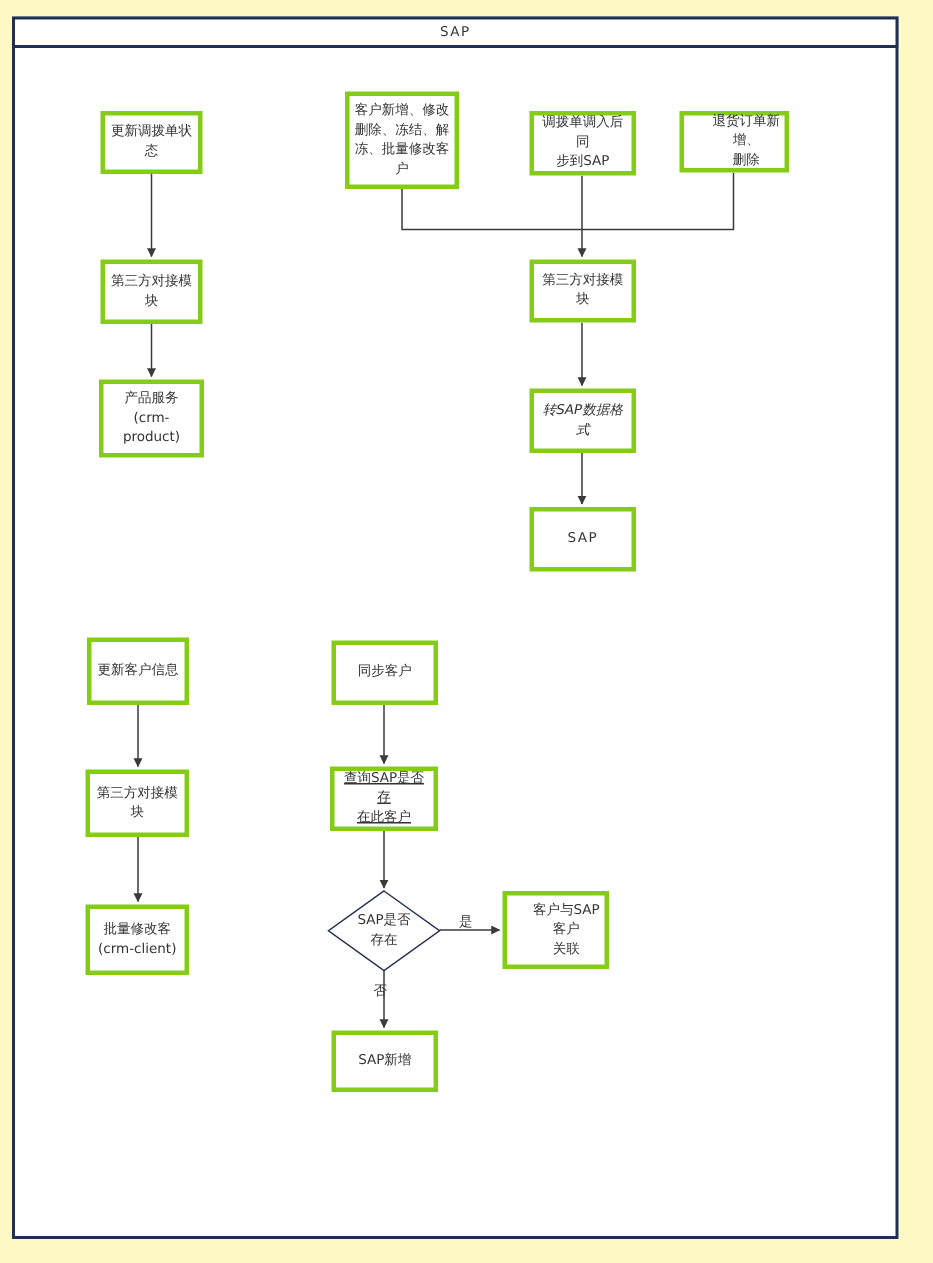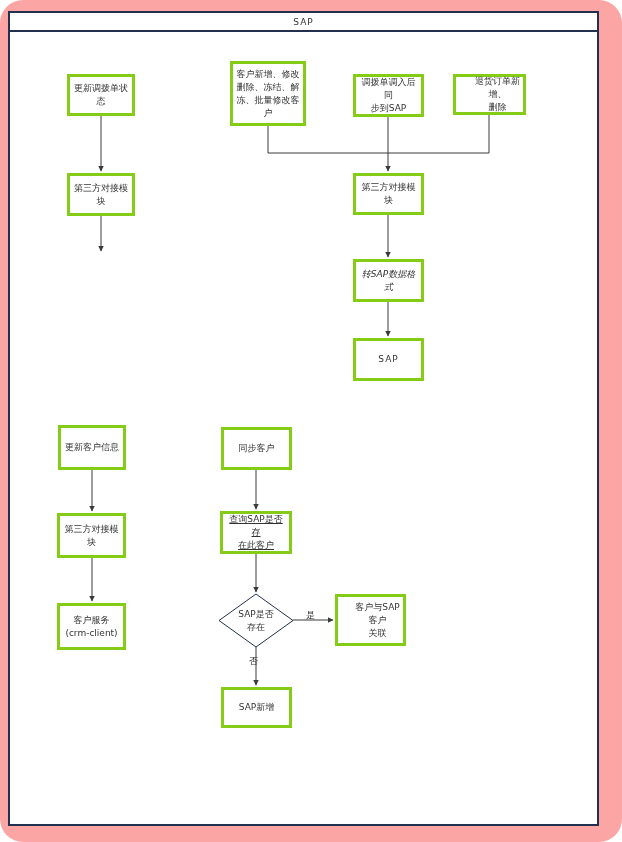--- a/index.html
+++ b/index.html
@@ -12,9 +12,8 @@
     position: relative;
     width: 622px;
     height: 842px;
-    background: #fca5a5;
+    background: #fef9c3;
     overflow: hidden;
-    border-radius: 23px;
   }
   .frame {
     position: absolute;

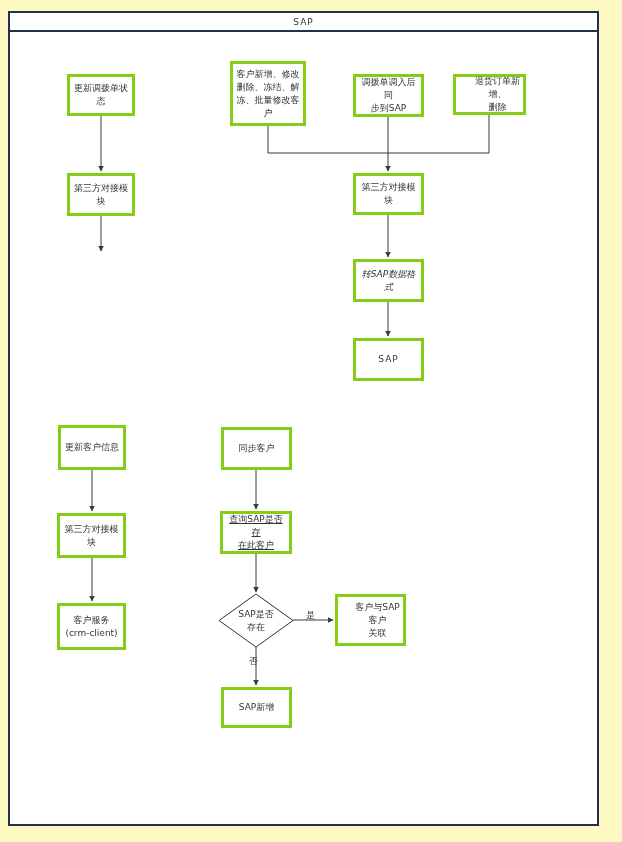--- a/index.html
+++ b/index.html
@@ -117,6 +117,9 @@
 
   <div class="node" style="left:67px; top:74px; width:68px; height:42px;">更新调拨单状态</div>
   <div class="node" style="left:67px; top:173px; width:68px; height:43px;">第三方对接模块</div>
+  <div class="node" style="left:66px; top:253px; width:70px; height:52px;">产品服务
+(crm-
+product)</div>
 
   <div class="node" style="left:230px; top:61px; width:76px; height:65px;">客户新增、修改
 删除、冻结、解

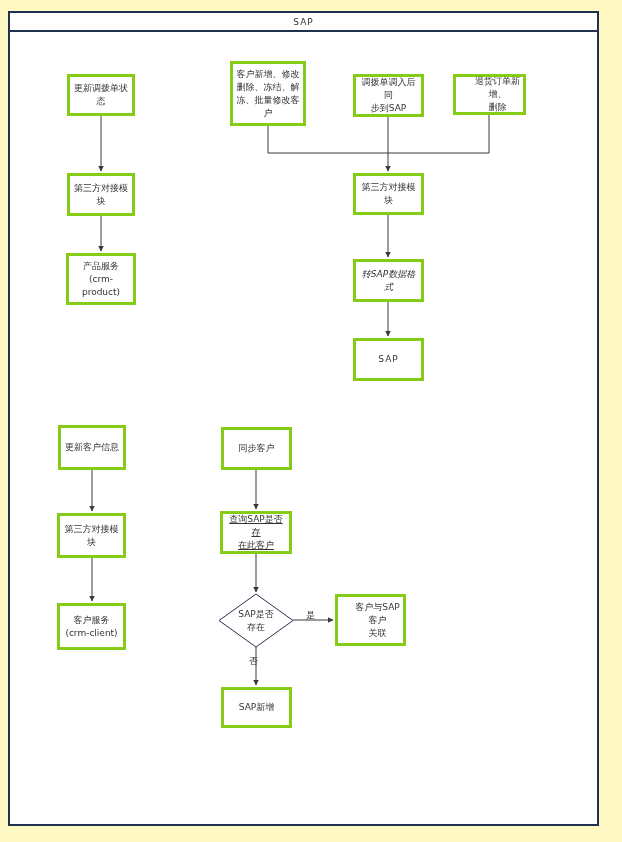--- a/index.html
+++ b/index.html
@@ -136,7 +136,7 @@
 
   <div class="node" style="left:58px; top:425px; width:68px; height:45px;">更新客户信息</div>
   <div class="node" style="left:57px; top:513px; width:69px; height:45px;">第三方对接模块</div>
-  <div class="node" style="left:57px; top:603px; width:69px; height:47px;">客户服务
+  <div class="node" style="left:57px; top:603px; width:69px; height:47px;">批量修改客
 (crm-client)</div>
 
   <div class="node" style="left:221px; top:427px; width:71px; height:43px;">同步客户</div>

